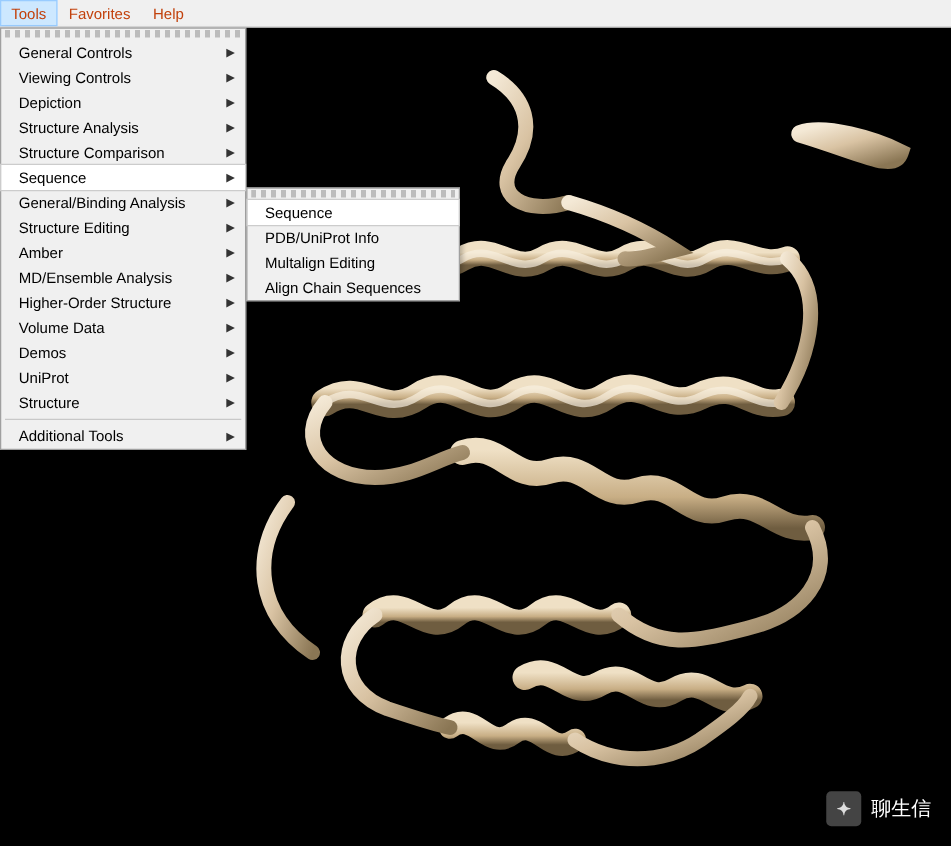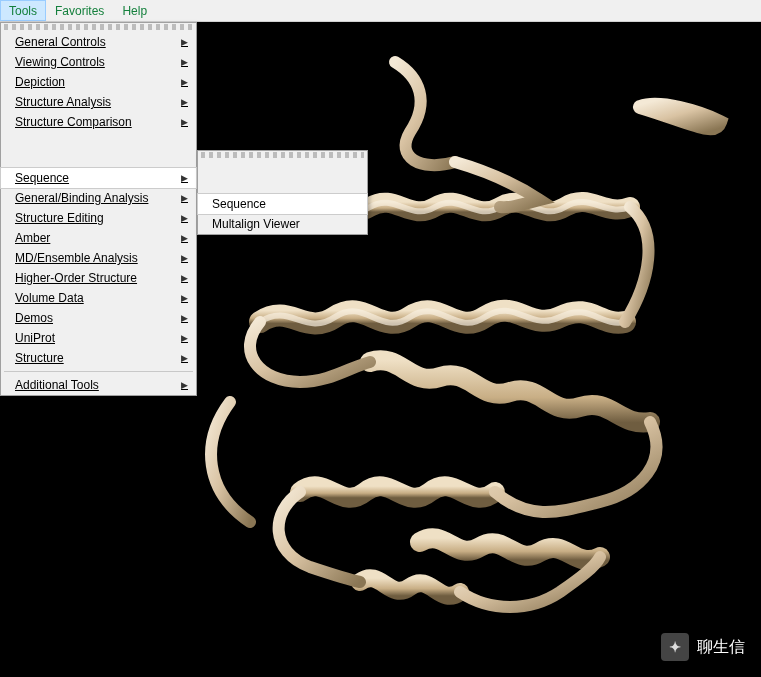--- a/index.html
+++ b/index.html
@@ -24,7 +24,7 @@
   .menubar-item {
     padding: 3px 9px;
     cursor: default;
-    color: #15803d;
+    color: #c2410c;
     display: flex;
     align-items: center;
   }

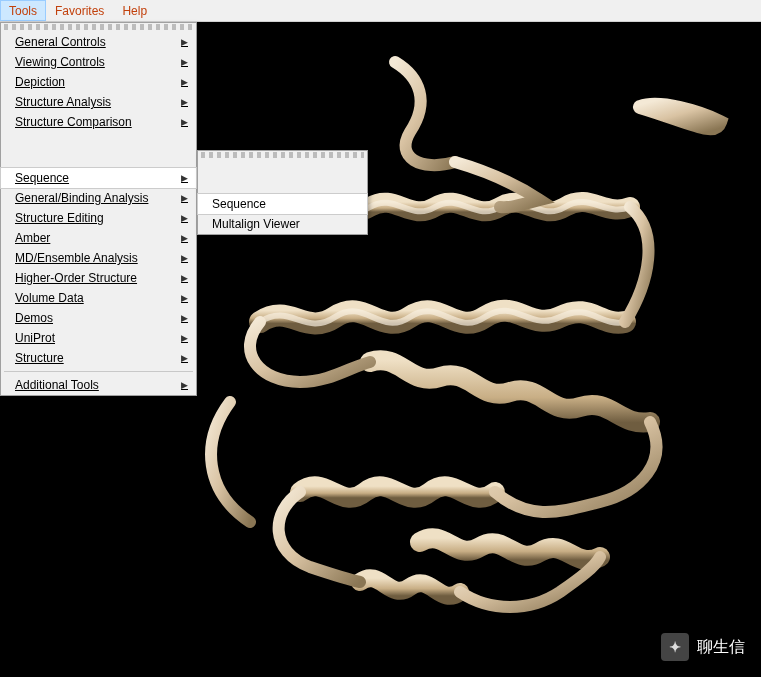--- a/index.html
+++ b/index.html
@@ -50,7 +50,6 @@
     border: 1px solid #a0a0a0;
     box-shadow: 2px 2px 4px rgba(0,0,0,0.25);
     z-index: 20;
-    text-decoration: underline;
   }
   .dropdown-tear {
     height: 6px;

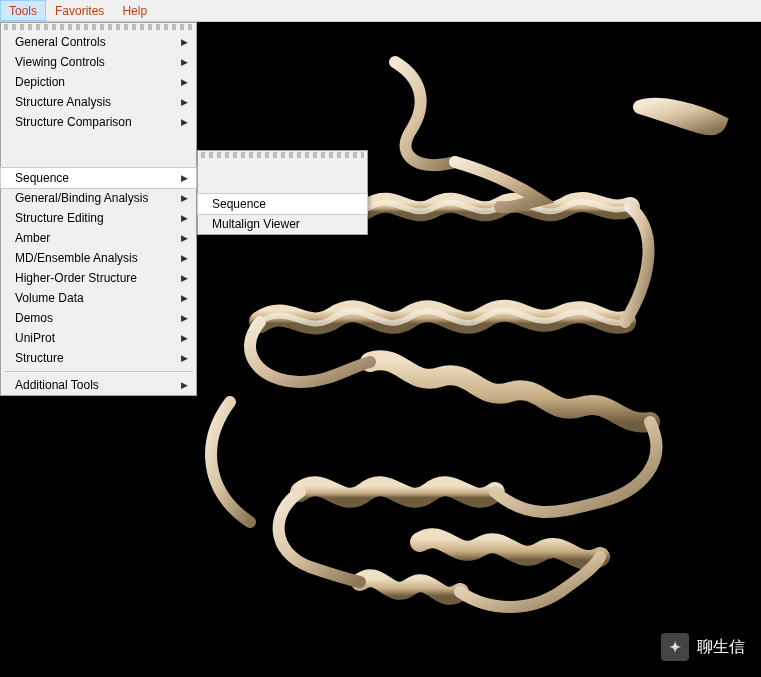--- a/index.html
+++ b/index.html
@@ -69,7 +69,6 @@
   .dropdown-item.highlight {
     background: #fff;
     outline: 1px solid #ccc;
-    margin-top: 36px;
   }
   .dropdown-sep {
     height: 1px;

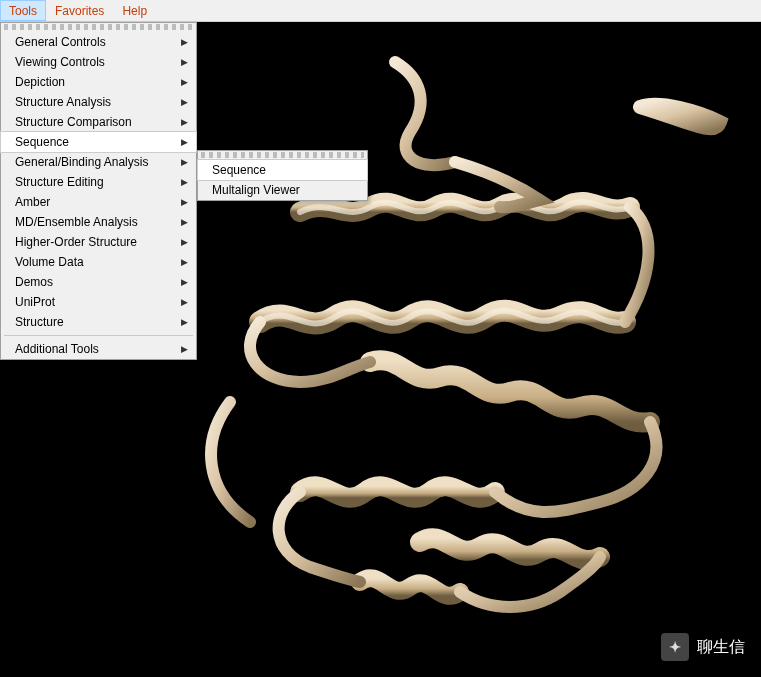--- a/index.html
+++ b/index.html
@@ -248,6 +248,9 @@
     <span>Sequence</span>
   </div>
   <div class="dropdown-item">
+    <span>PDB/UniProt Info</span>
+  </div>
+  <div class="dropdown-item">
     <span>Multalign Viewer</span>
   </div>
 </div>

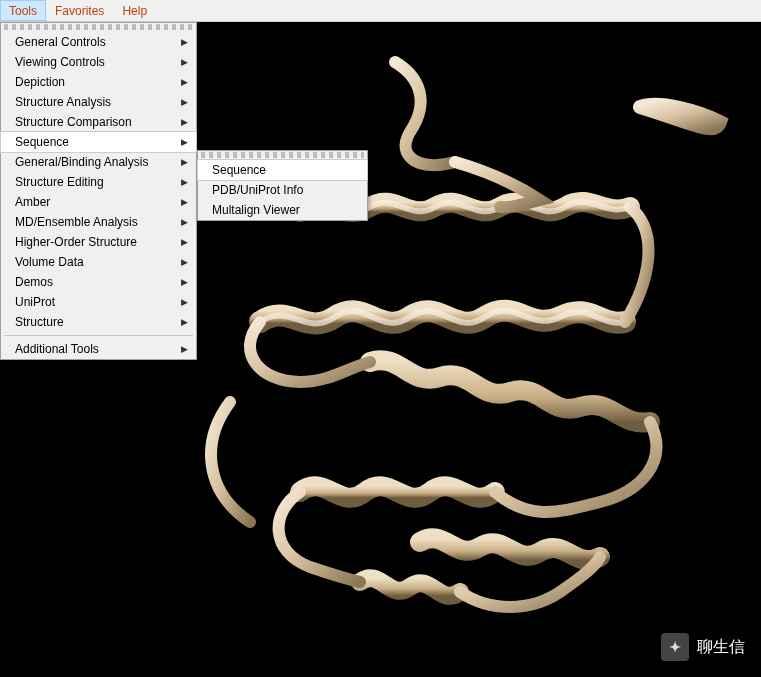--- a/index.html
+++ b/index.html
@@ -251,7 +251,7 @@
     <span>PDB/UniProt Info</span>
   </div>
   <div class="dropdown-item">
-    <span>Multalign Viewer</span>
+    <span>Multalign Editing</span>
   </div>
 </div>
 

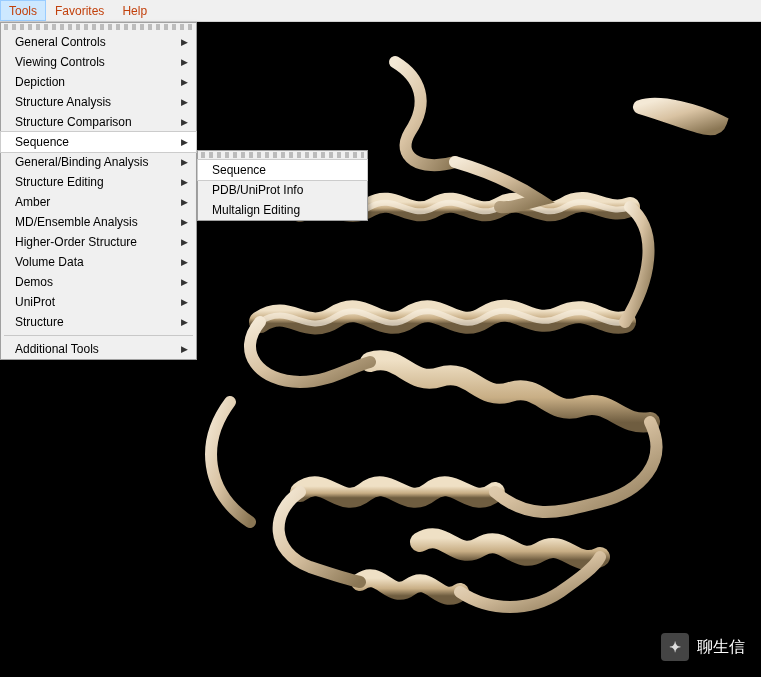--- a/index.html
+++ b/index.html
@@ -253,6 +253,9 @@
   <div class="dropdown-item">
     <span>Multalign Editing</span>
   </div>
+  <div class="dropdown-item">
+    <span>Align Chain Sequences</span>
+  </div>
 </div>
 
 </body></html>

